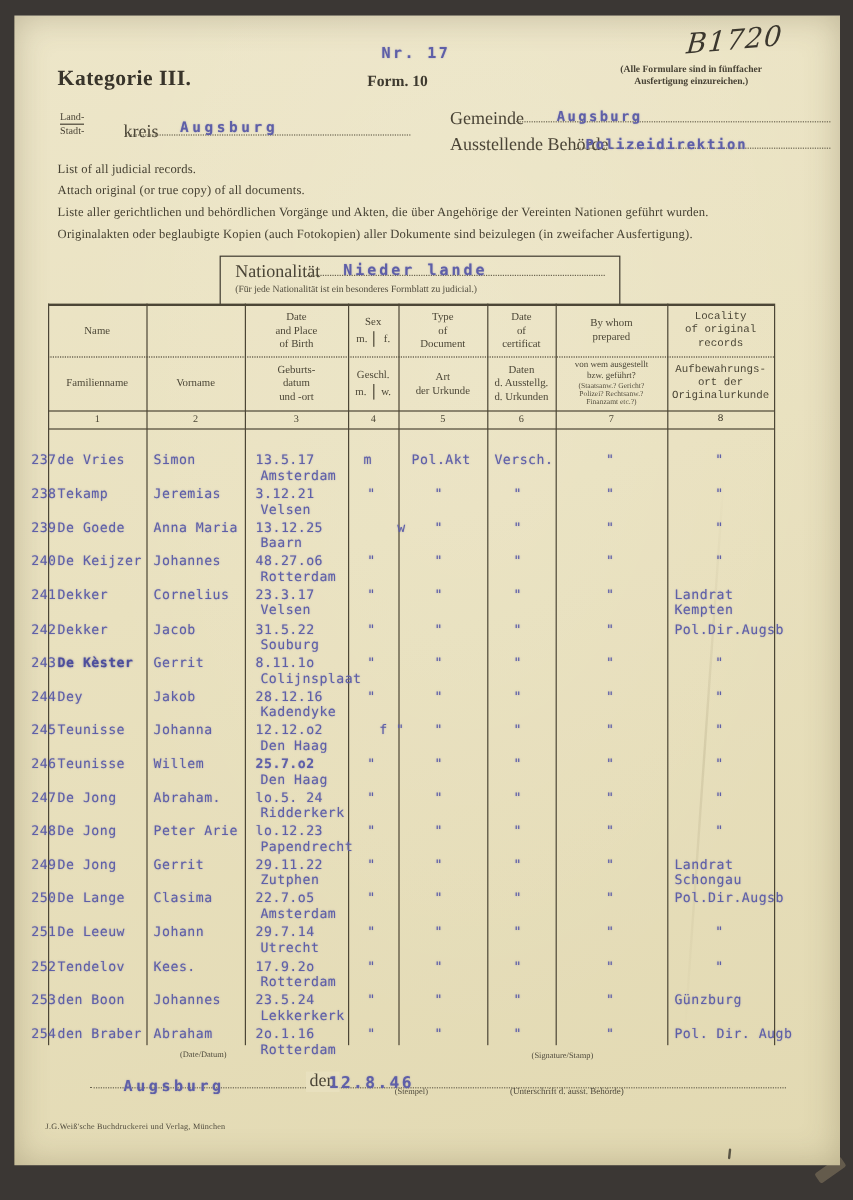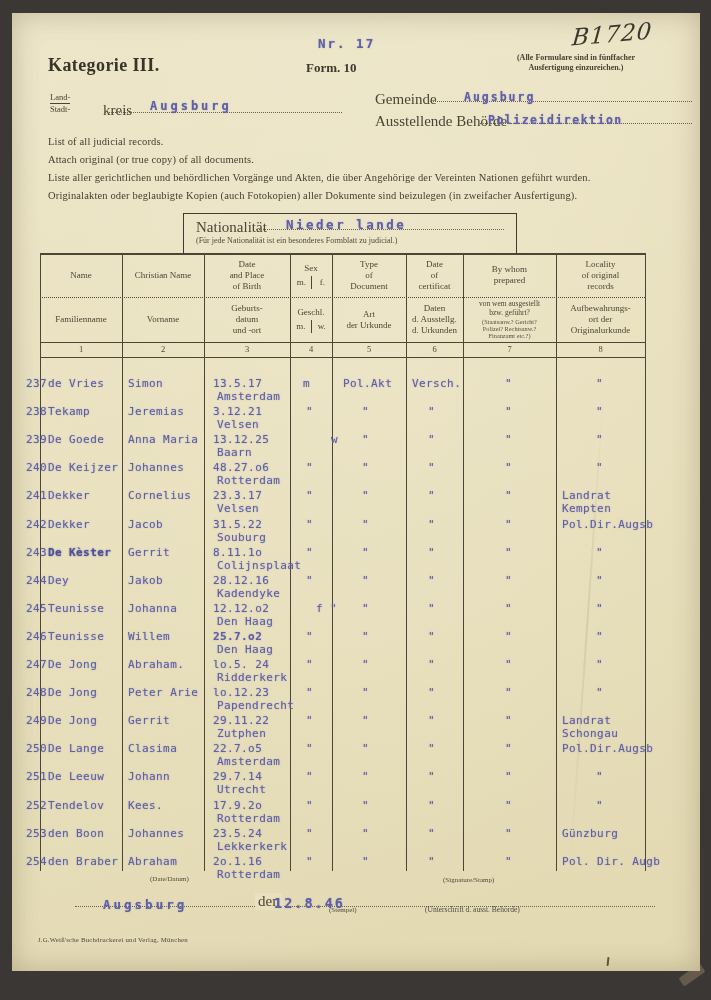--- a/index.html
+++ b/index.html
@@ -45,7 +45,7 @@
       color:#4c4737;height:100%;}
   .c0{left:0;width:82px;} .c1{left:82px;width:82px;} .c2{left:164px;width:86px;}
   .c3{left:250px;width:42px;} .c4{left:292px;width:74px;} .c5{left:366px;width:57px;}
-  .c6{left:423px;width:93px;} .c7{left:516px;width:89px;}
+  .c6{left:423px;width:93px;} .c7{left:516px;width:89px;font-family:Liberation Mono, monospace;}
   .mf{display:flex;width:100%;justify-content:space-around;margin-top:3px;position:relative;}
   .mfdiv{position:absolute;left:50%;top:-1px;height:13px;width:1px;background:#4c4636;}
   .bywhom-note{font-size:6.3px;line-height:7px;margin-top:1px;color:#565040;}

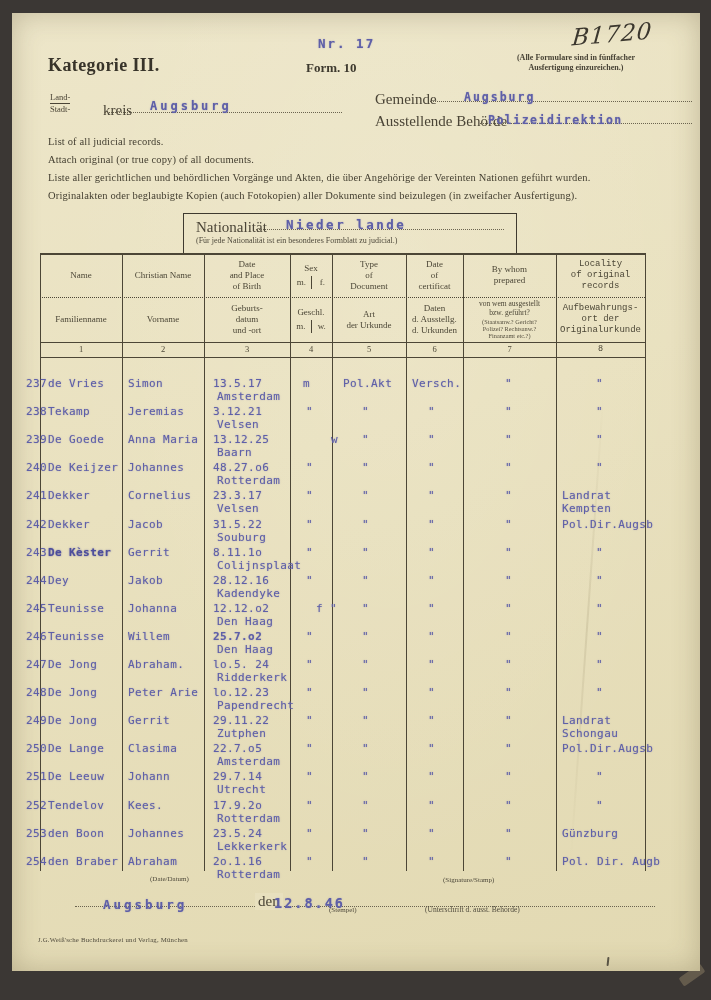--- a/index.html
+++ b/index.html
@@ -110,7 +110,6 @@
 
       <div class="hrow" style="top:0;height:44px;">
         <div class="hc c0 pre">Name</div>
-        <div class="hc c1 pre">Christian Name</div>
         <div class="hc c2 pre">Date
 and Place
 of Birth</div>

